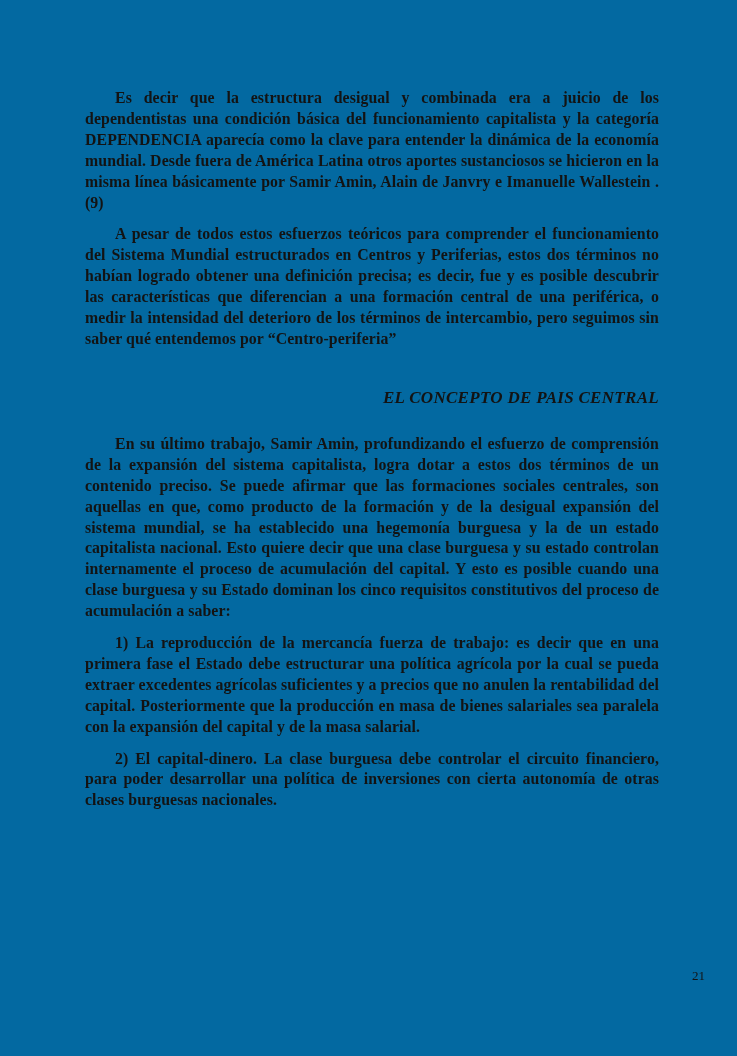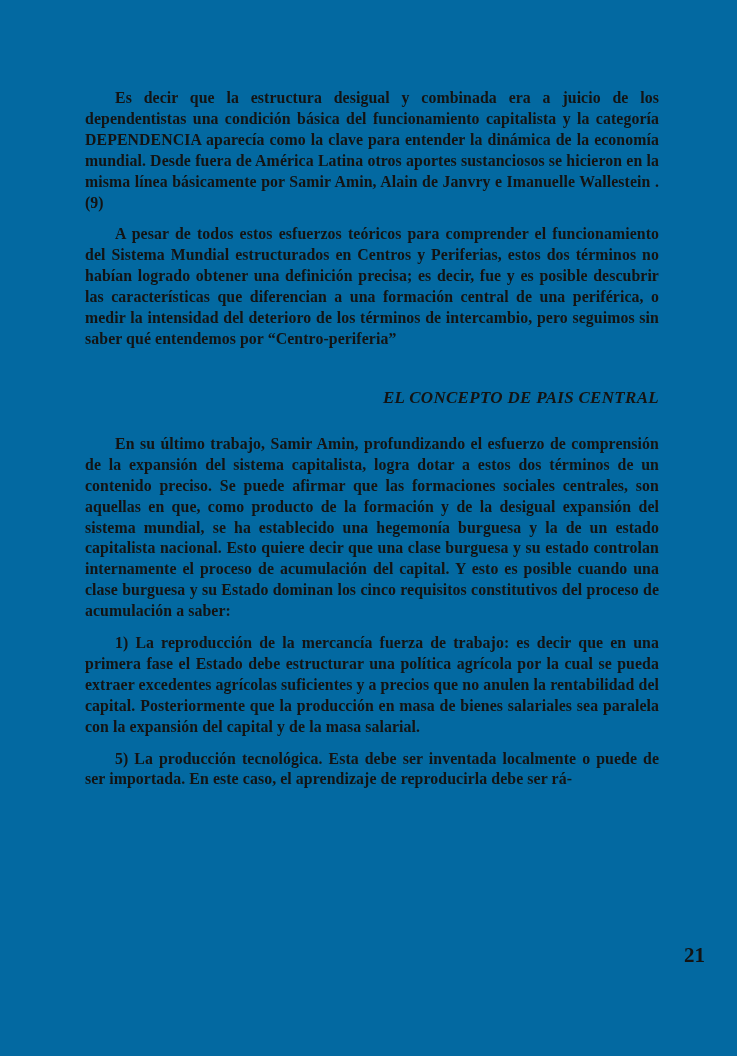--- a/index.html
+++ b/index.html
@@ -63,6 +63,7 @@
 
     <p class="para">1) La reproducción de la mercancía fuerza de trabajo: es decir que en una primera fase el Estado debe estructurar una política agrícola por la cual se pueda extraer excedentes agrícolas suficientes y a precios que no anulen la rentabilidad del capital. Posteriormente que la producción en masa de bienes salariales sea paralela con la expansión del capital y de la masa salarial.</p>
 
+    <p class="para">2) El capital-dinero. La clase burguesa debe controlar el circuito financiero, para poder desarrollar una política de inversiones con cierta autonomía de otras clases burguesas nacionales.</p>
 
 
 

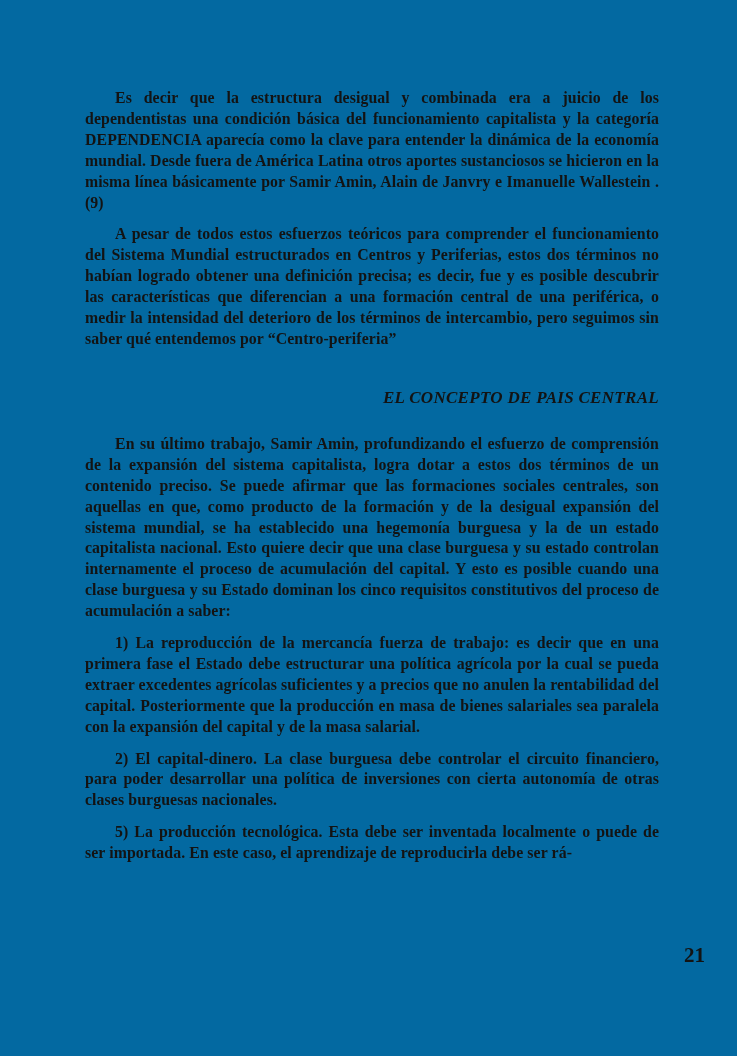--- a/index.html
+++ b/index.html
@@ -67,7 +67,6 @@
 
 
 
-    <p class="para">5) La producción tecnológica. Esta debe ser inventada localmente o puede de ser importada. En este caso, el aprendizaje de reproducirla debe ser rá-</p>
 
   </div>
 

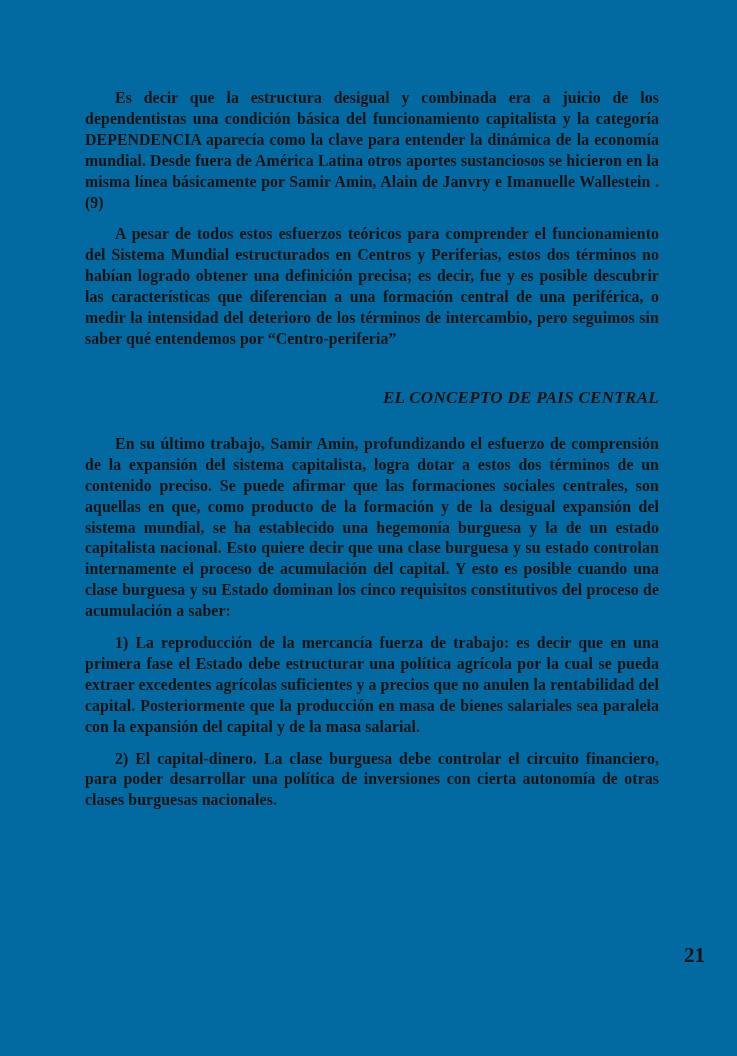--- a/index.html
+++ b/index.html
@@ -41,10 +41,10 @@
   }
   .page-number {
     position: absolute;
-    top: 943px;
+    top: 968px;
     right: 32px;
-    font-size: 21px;
-    font-weight: bold;
+    font-size: 13px;
+    font-weight: normal;
   }
 </style>
 </head>

